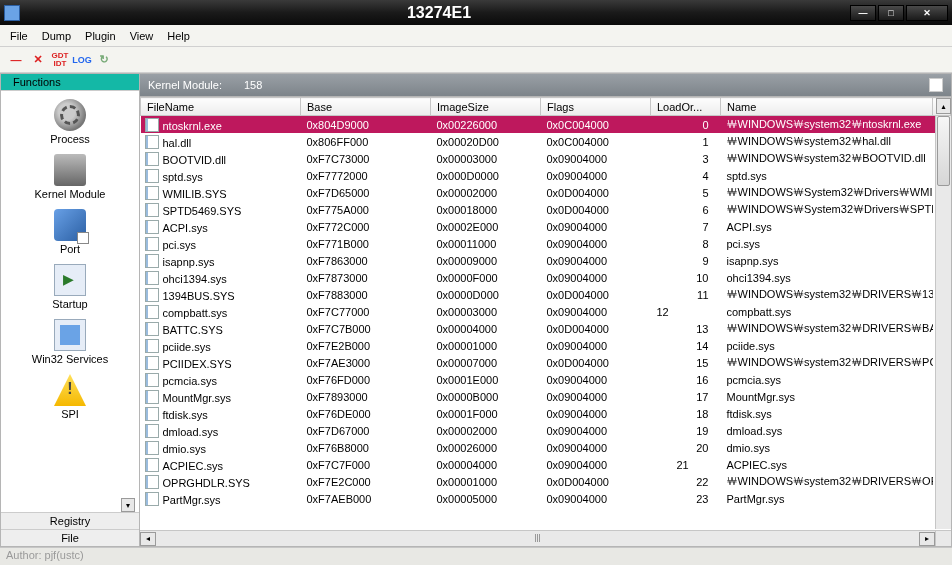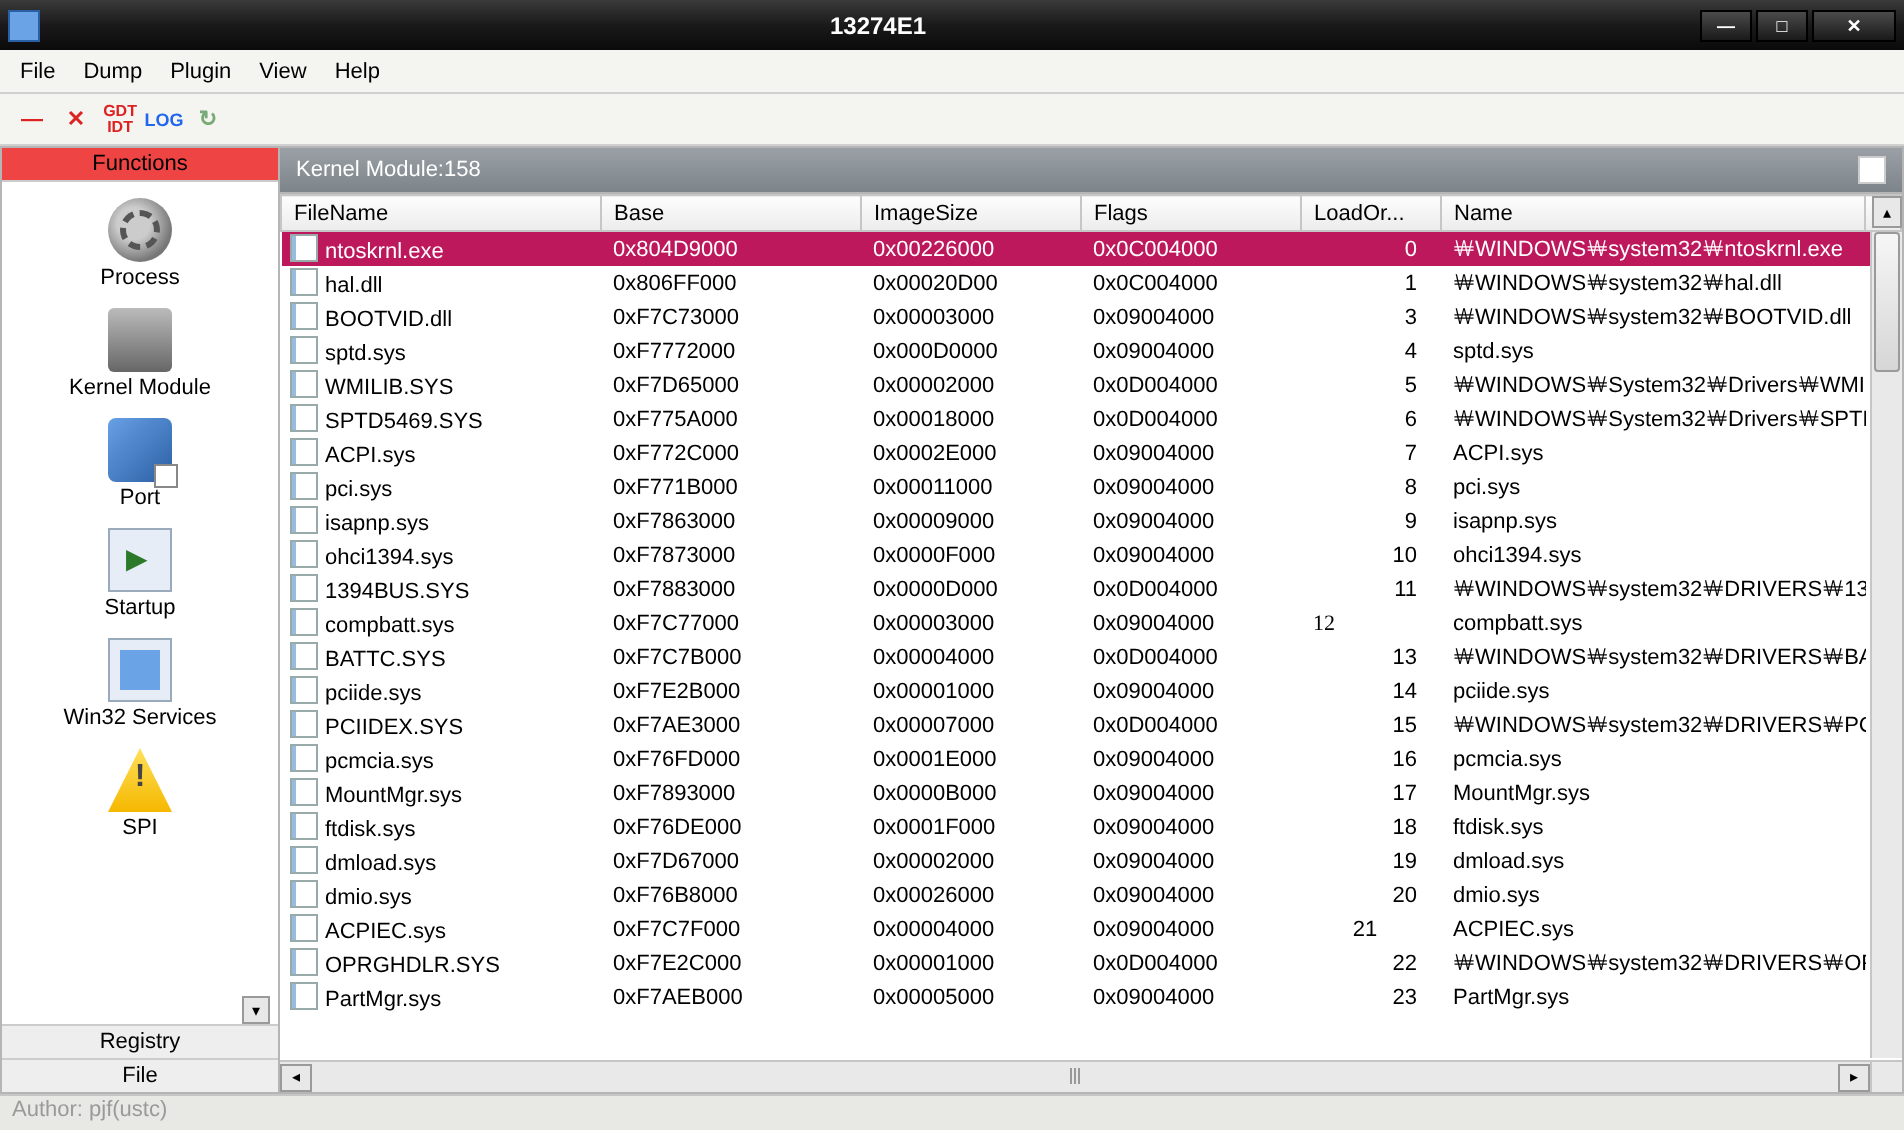--- a/index.html
+++ b/index.html
@@ -7,7 +7,7 @@
 
 .titlebar { height: 25px; background: linear-gradient(180deg,#3a3a3a 0%,#1a1a1a 50%,#0a0a0a 100%); display: flex; align-items: center; padding: 0 4px; color: #fff; }
 .titlebar .app-icon { width: 16px; height: 16px; background: #6aa3e6; border: 1px solid #2b5fa3; margin-right: 8px; }
-.titlebar .title { flex: 1; text-align: center; font-weight: bold; font-size: 12px; }
+.titlebar .title { flex: 1; text-align: center; font-weight: bold; font-size: 16px; }
 .titlebar .win-controls { display:flex; gap:2px;}
 .titlebar .win-btn { width: 26px; height: 16px; background: linear-gradient(180deg,#4a4a4a,#1a1a1a); border:1px solid #000; display:flex; align-items:center; justify-content:center; color:#fff; font-weight:bold; font-size:9px; cursor:default;}
 .titlebar .win-btn.close { width: 42px; }

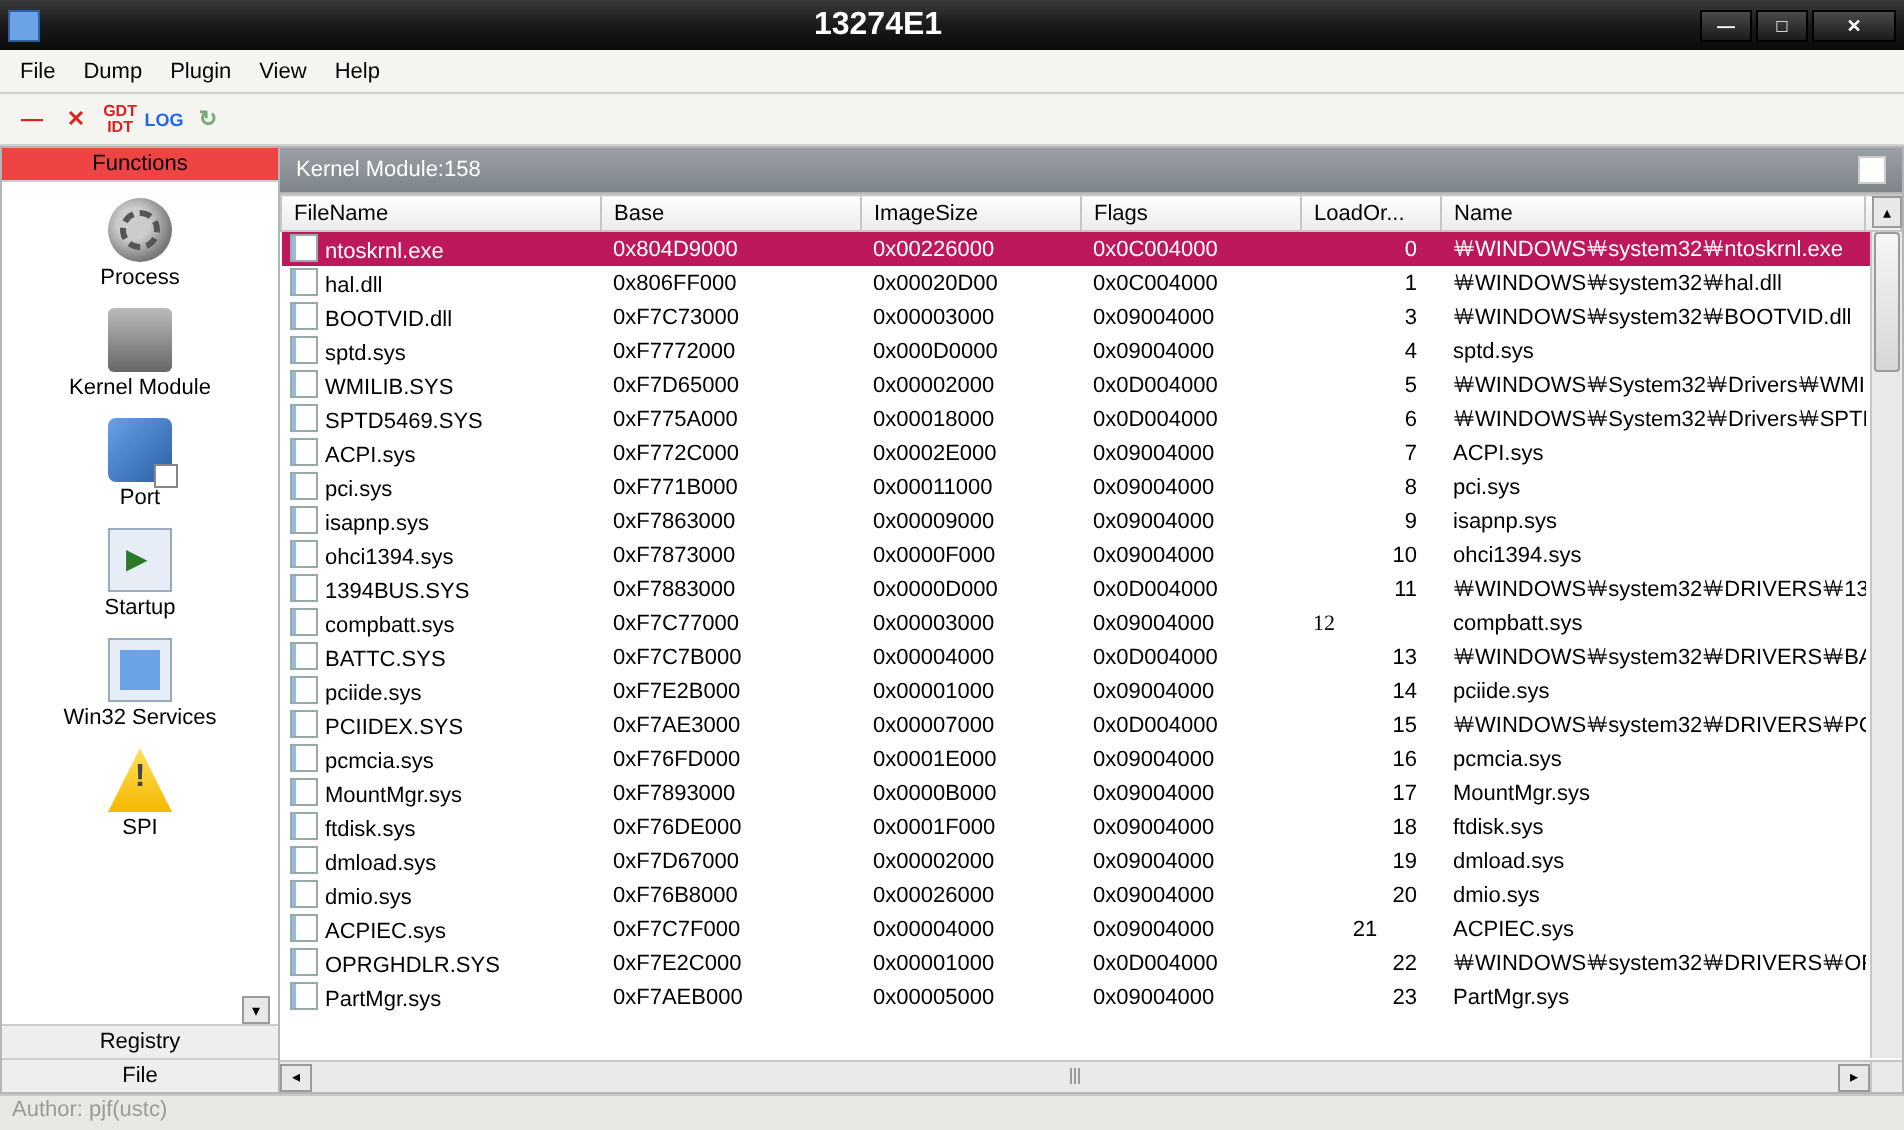--- a/index.html
+++ b/index.html
@@ -25,7 +25,7 @@
 
 .workspace{ display:flex; height: calc(565px - 25px - 22px - 26px - 18px);}
 .sidebar{ width:140px; background:#fff; border:1px solid #b5b5b5; display:flex; flex-direction:column;}
-.side-header{ background:#ef4444; border-bottom:1px solid #ccc; text-align:center; padding:2px 12px; font-size:11px;}
+.side-header{ background:#14b8a6; border-bottom:1px solid #ccc; text-align:left; padding:2px 12px; font-size:11px;}
 .side-items{ flex:1; overflow:hidden; display:flex; flex-direction:column; align-items:center; padding:4px 0; gap:1px;}
 .side-item{ display:flex; flex-direction:column; align-items:center; padding:4px 0; width:100%; cursor:default;}
 .side-item .big-ico{ width:32px; height:32px; margin-bottom:2px;}

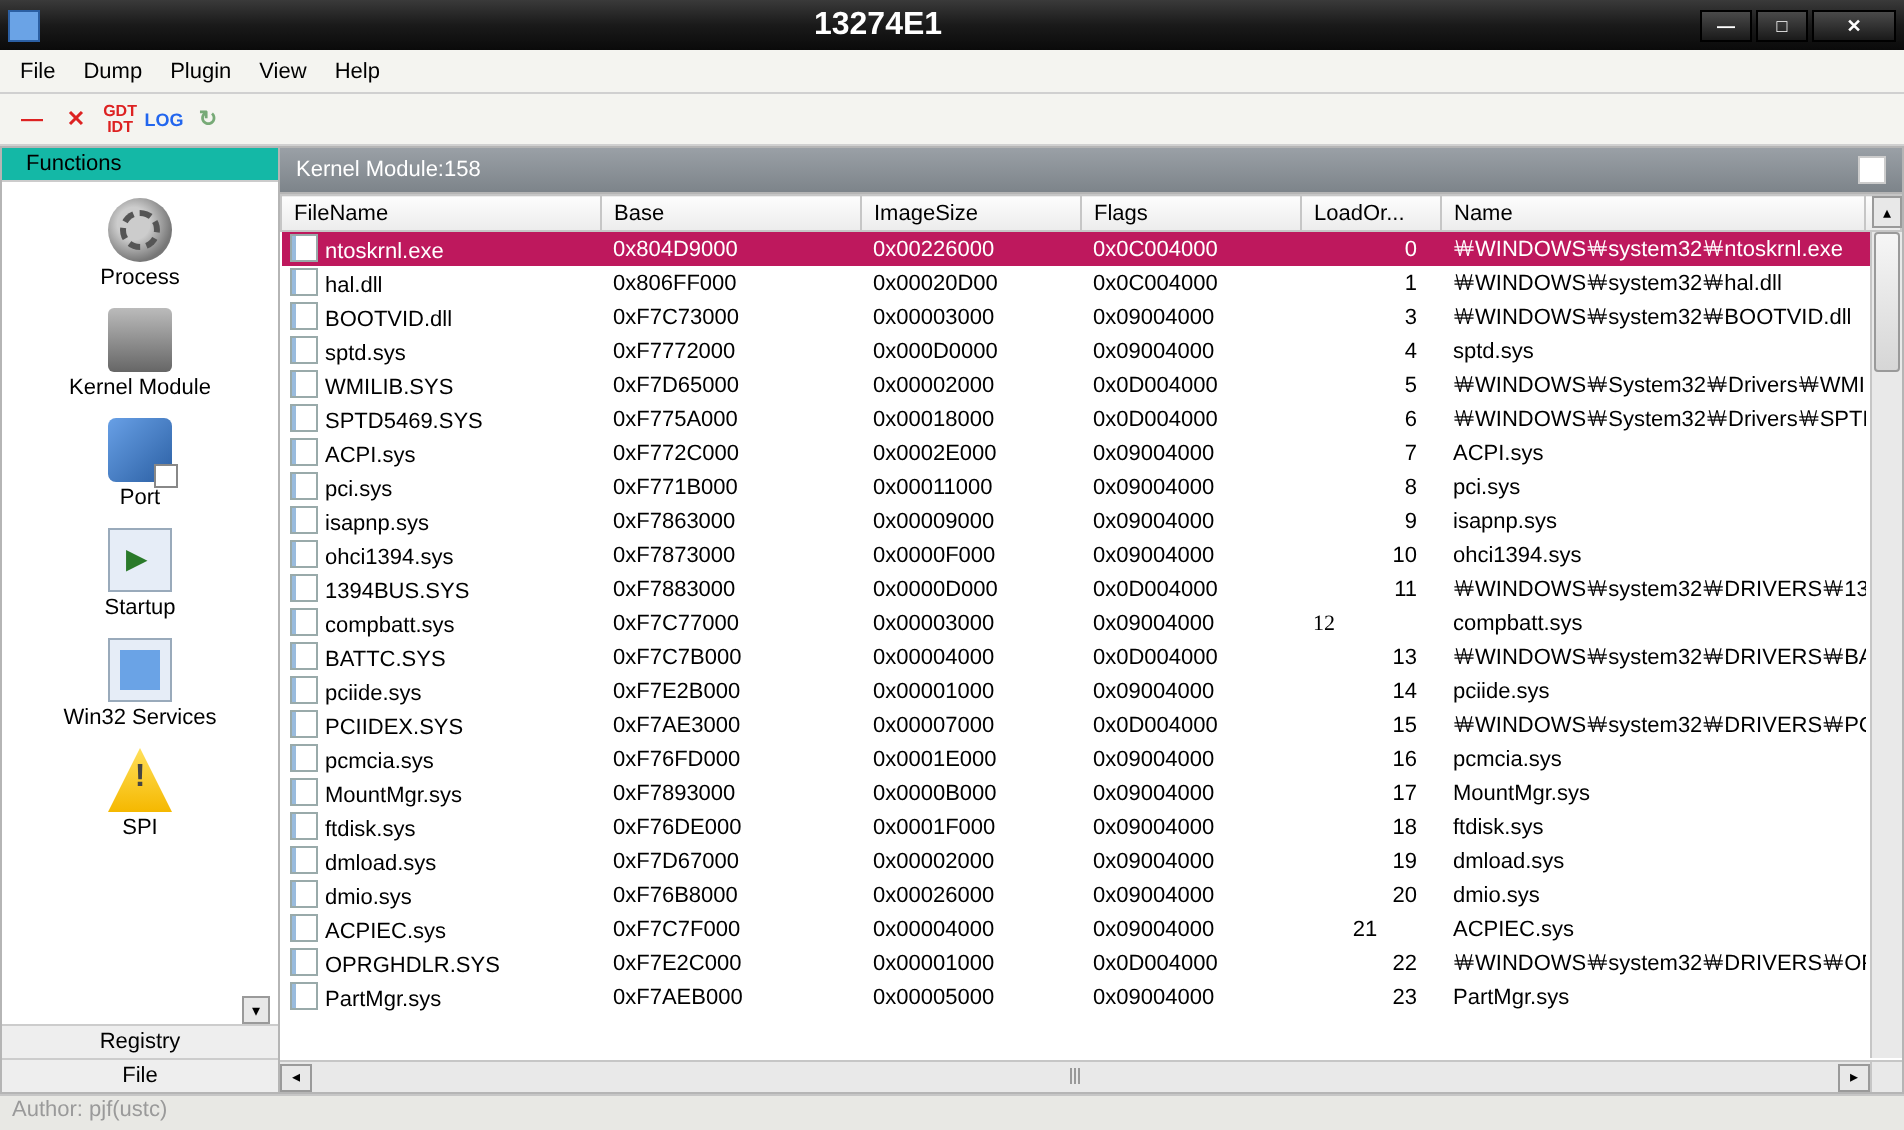--- a/index.html
+++ b/index.html
@@ -35,7 +35,7 @@
 .side-bot .s-row{ background:#eee; border-top:1px solid #ccc; text-align:center; padding:2px 0;}
 
 .main{ flex:1; display:flex; flex-direction:column; border:1px solid #b5b5b5; border-left:none; background:#fff;}
-.pane-title{ height:22px; background:linear-gradient(180deg,#9aa0a6,#7d848a); color:#fff; display:flex; align-items:center; padding:0 8px; font-size:12px;}
+.pane-title{ height:22px; background:linear-gradient(180deg,#9aa0a6,#7d848a); color:#fff; display:flex; align-items:center; padding:0 8px; font-size:12px;gap:22px;}
 .pane-title .sheet{ margin-left:auto; width:14px; height:14px; background:#fff; border:1px solid #ccc;}
 .grid-wrap{ flex:1; position:relative; overflow:hidden; border-top:1px solid #b5b5b5;}
 .grid{ width:100%; border-collapse:collapse; table-layout:fixed;}

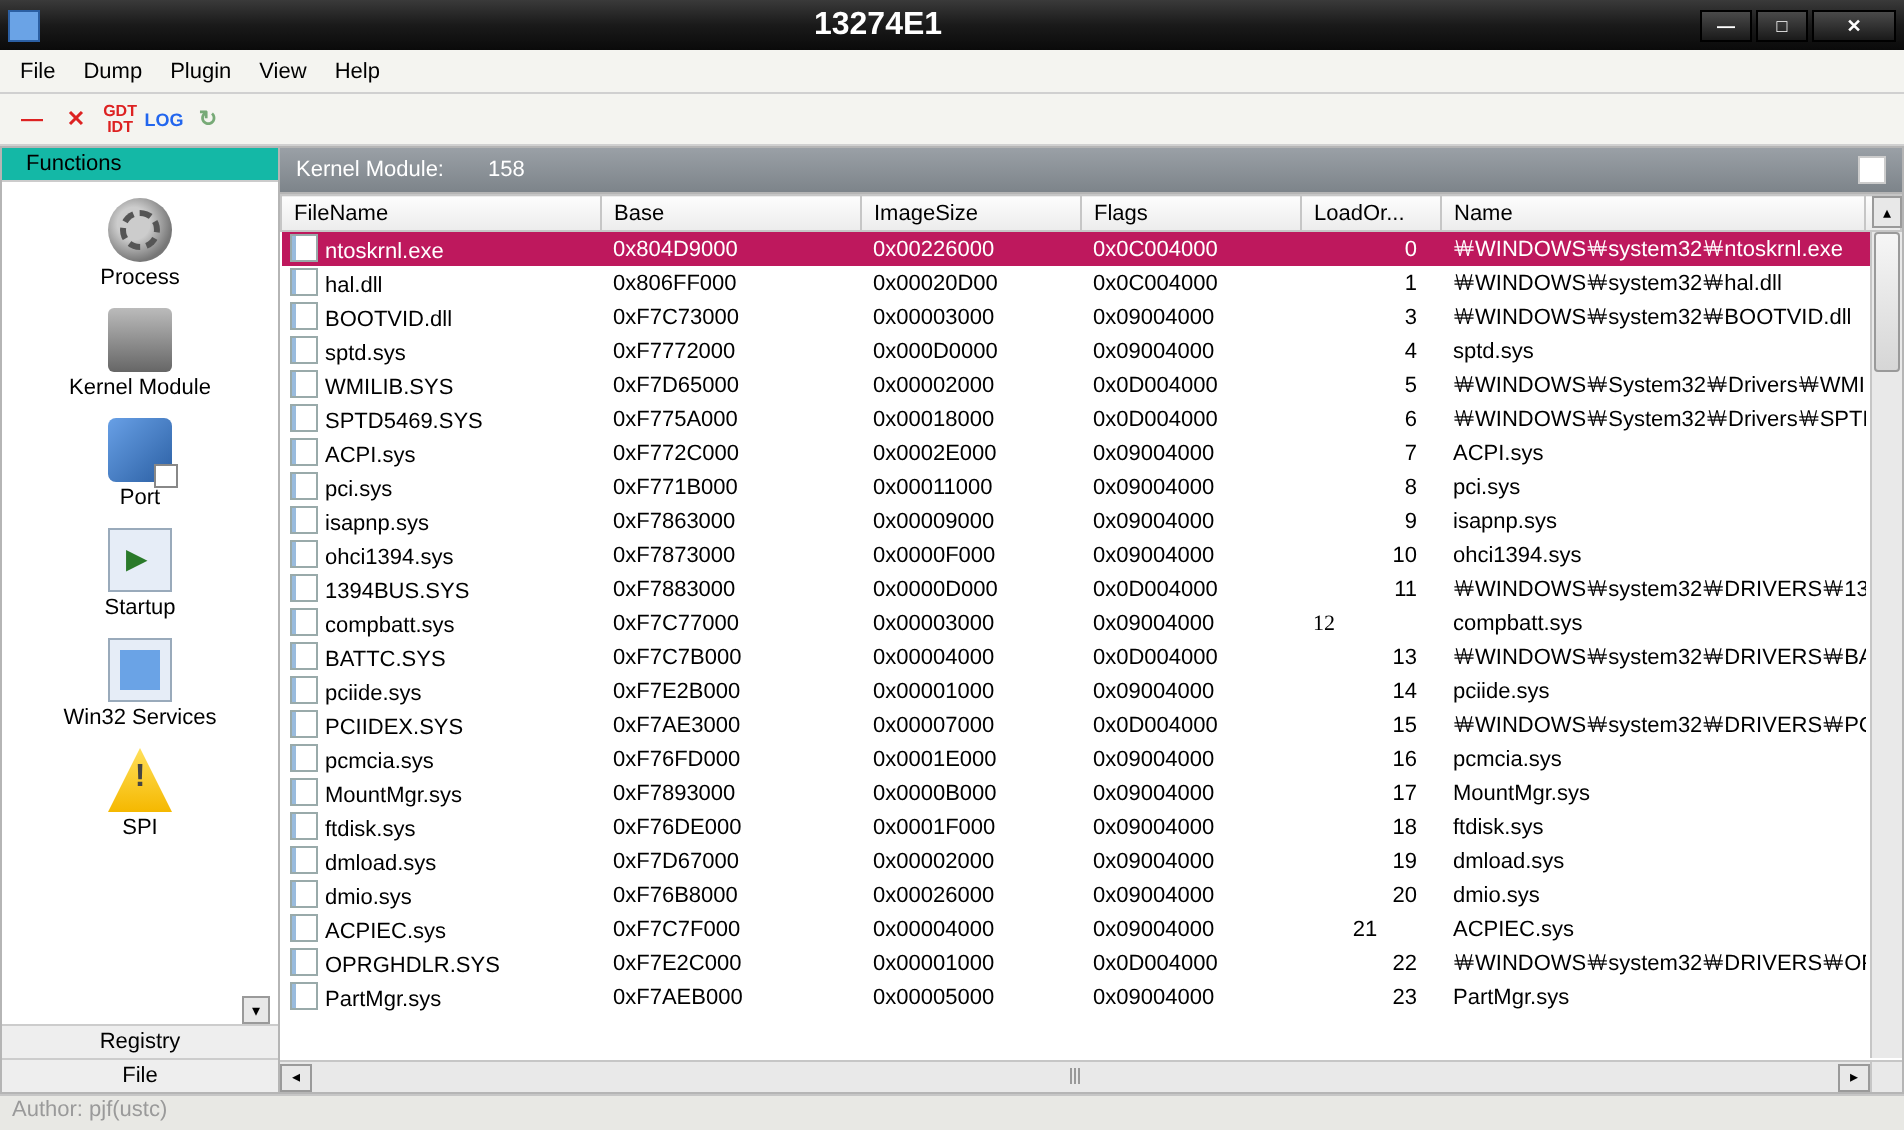--- a/index.html
+++ b/index.html
@@ -273,7 +273,7 @@
               <td>0xF7C77000</td>
               <td>0x00003000</td>
               <td>0x09004000</td>
-              <td style="text-align:left; padding-right:12px;font-family:Liberation Serif, serif;">12</td>
+              <td style="text-align:left; padding-right:12px;">12</td>
               <td>compbatt.sys</td>
               <td></td>
             </tr>

